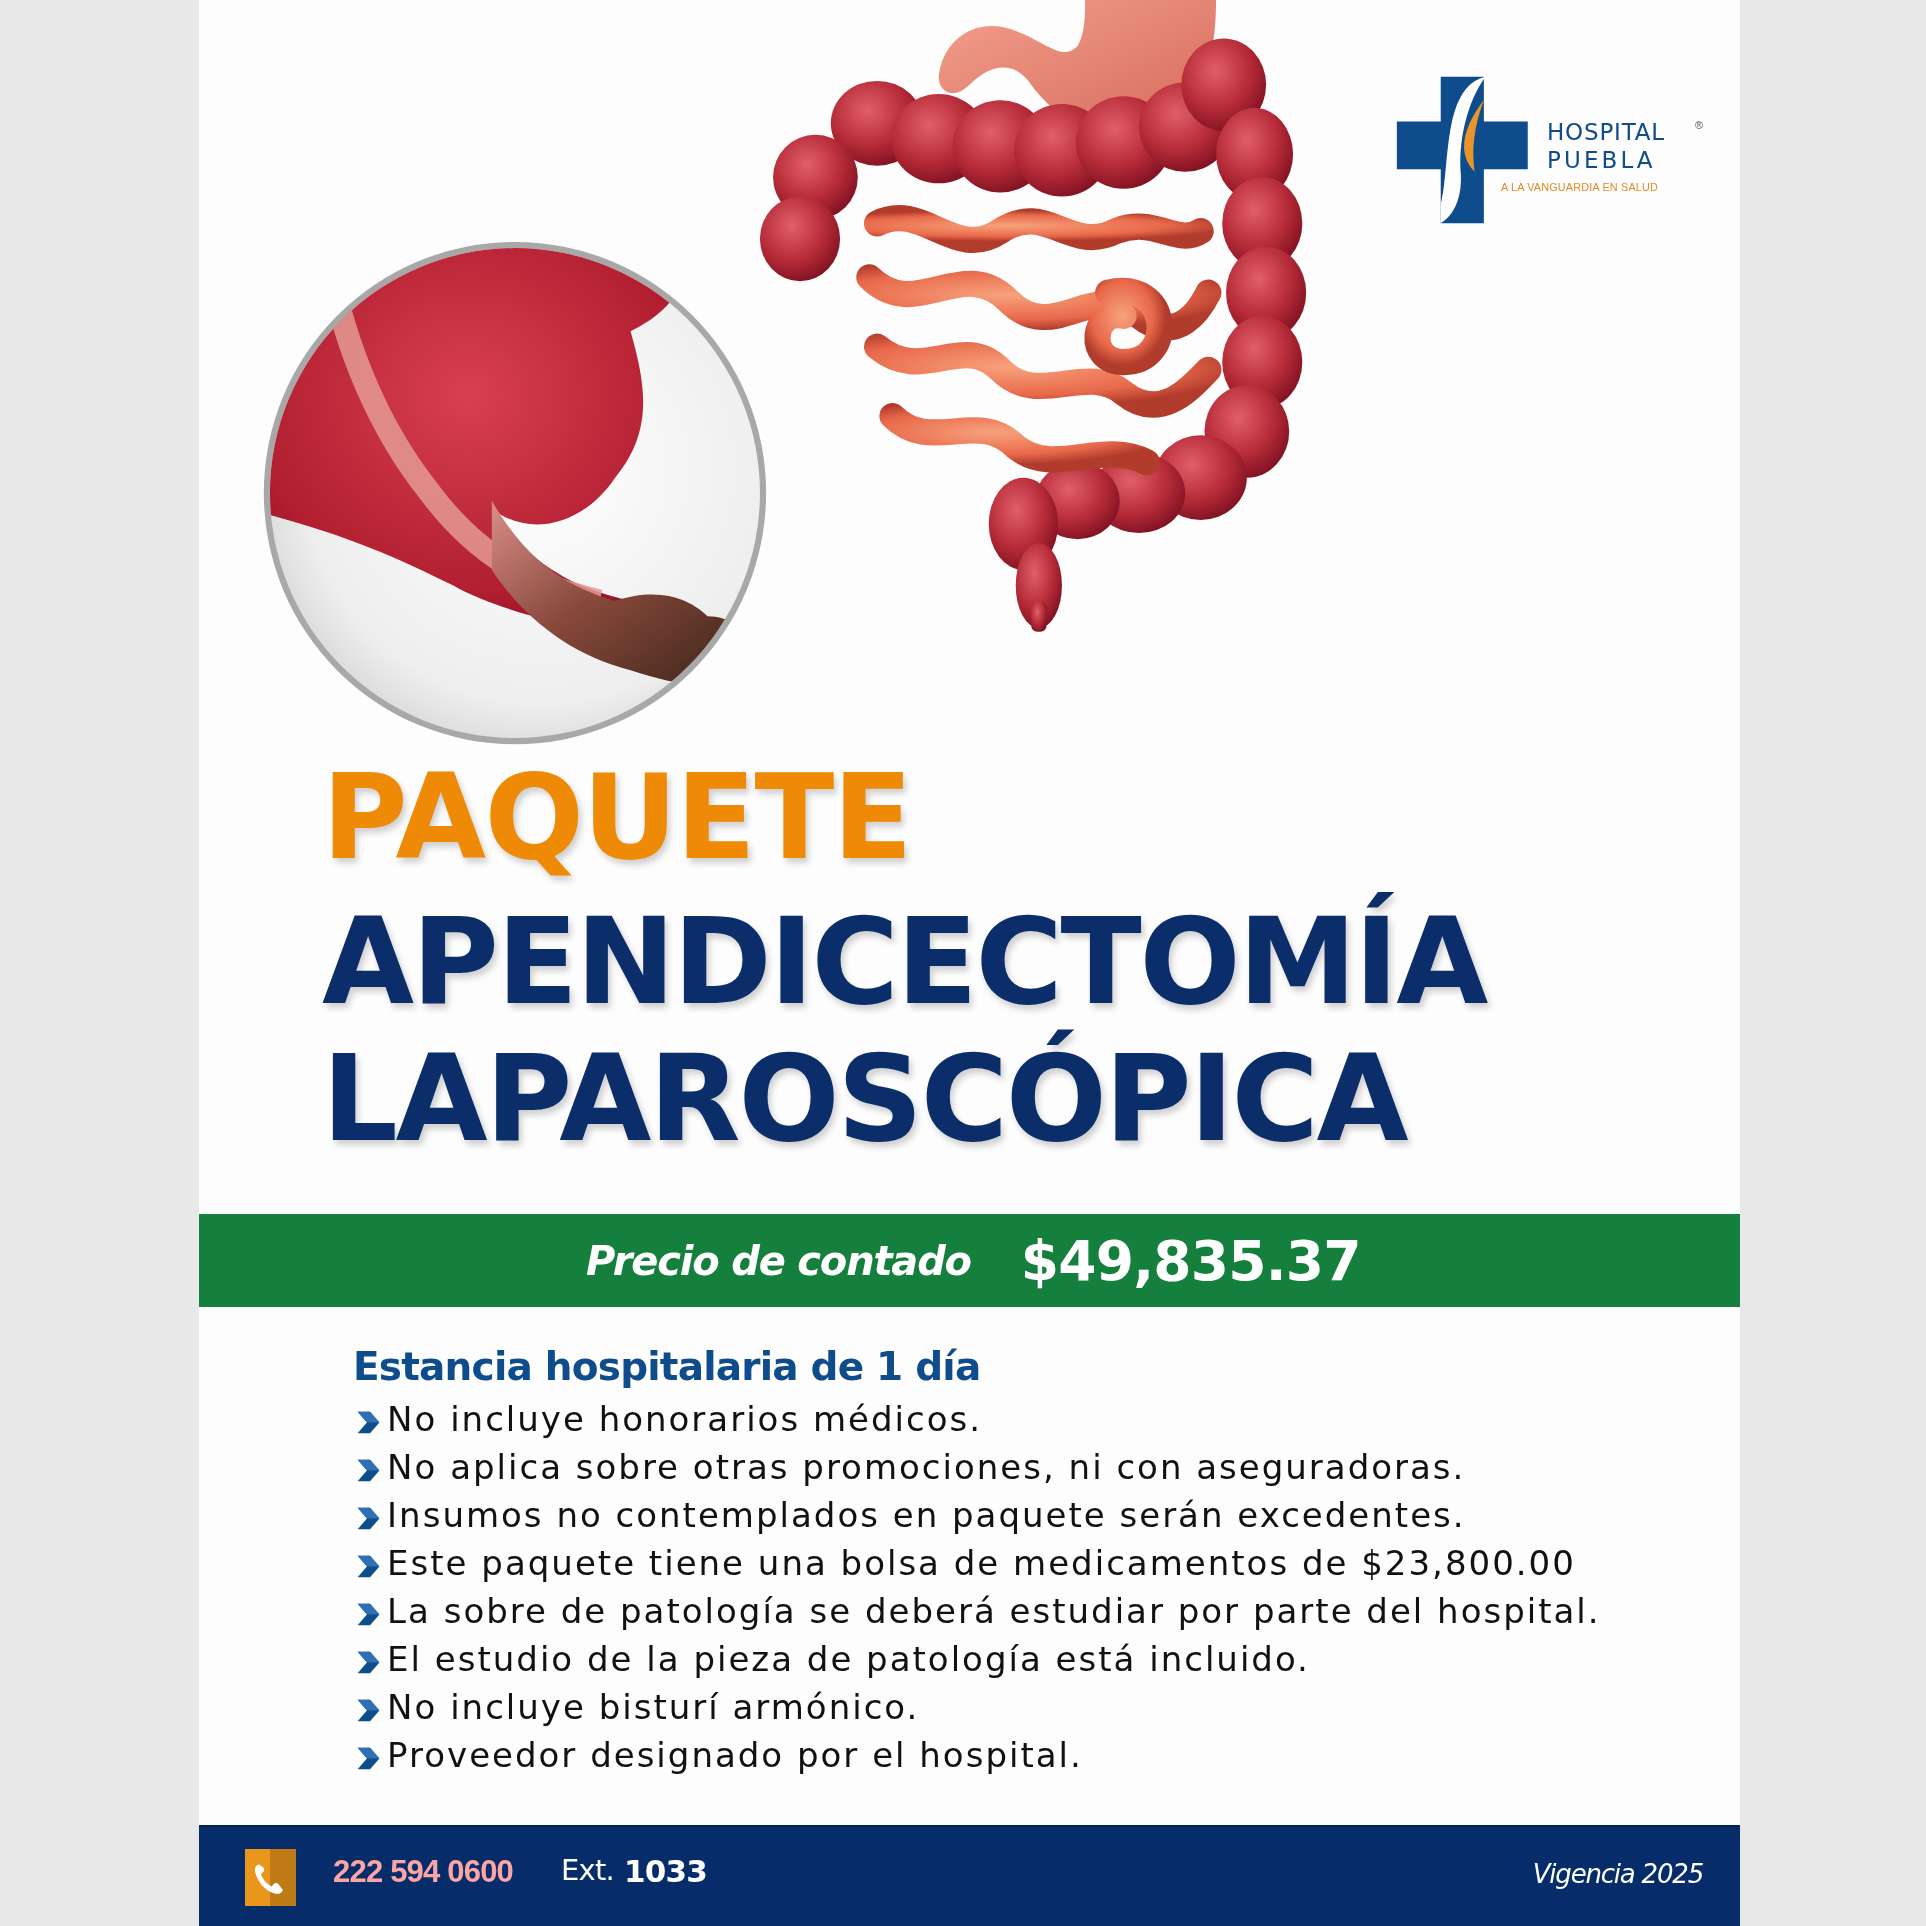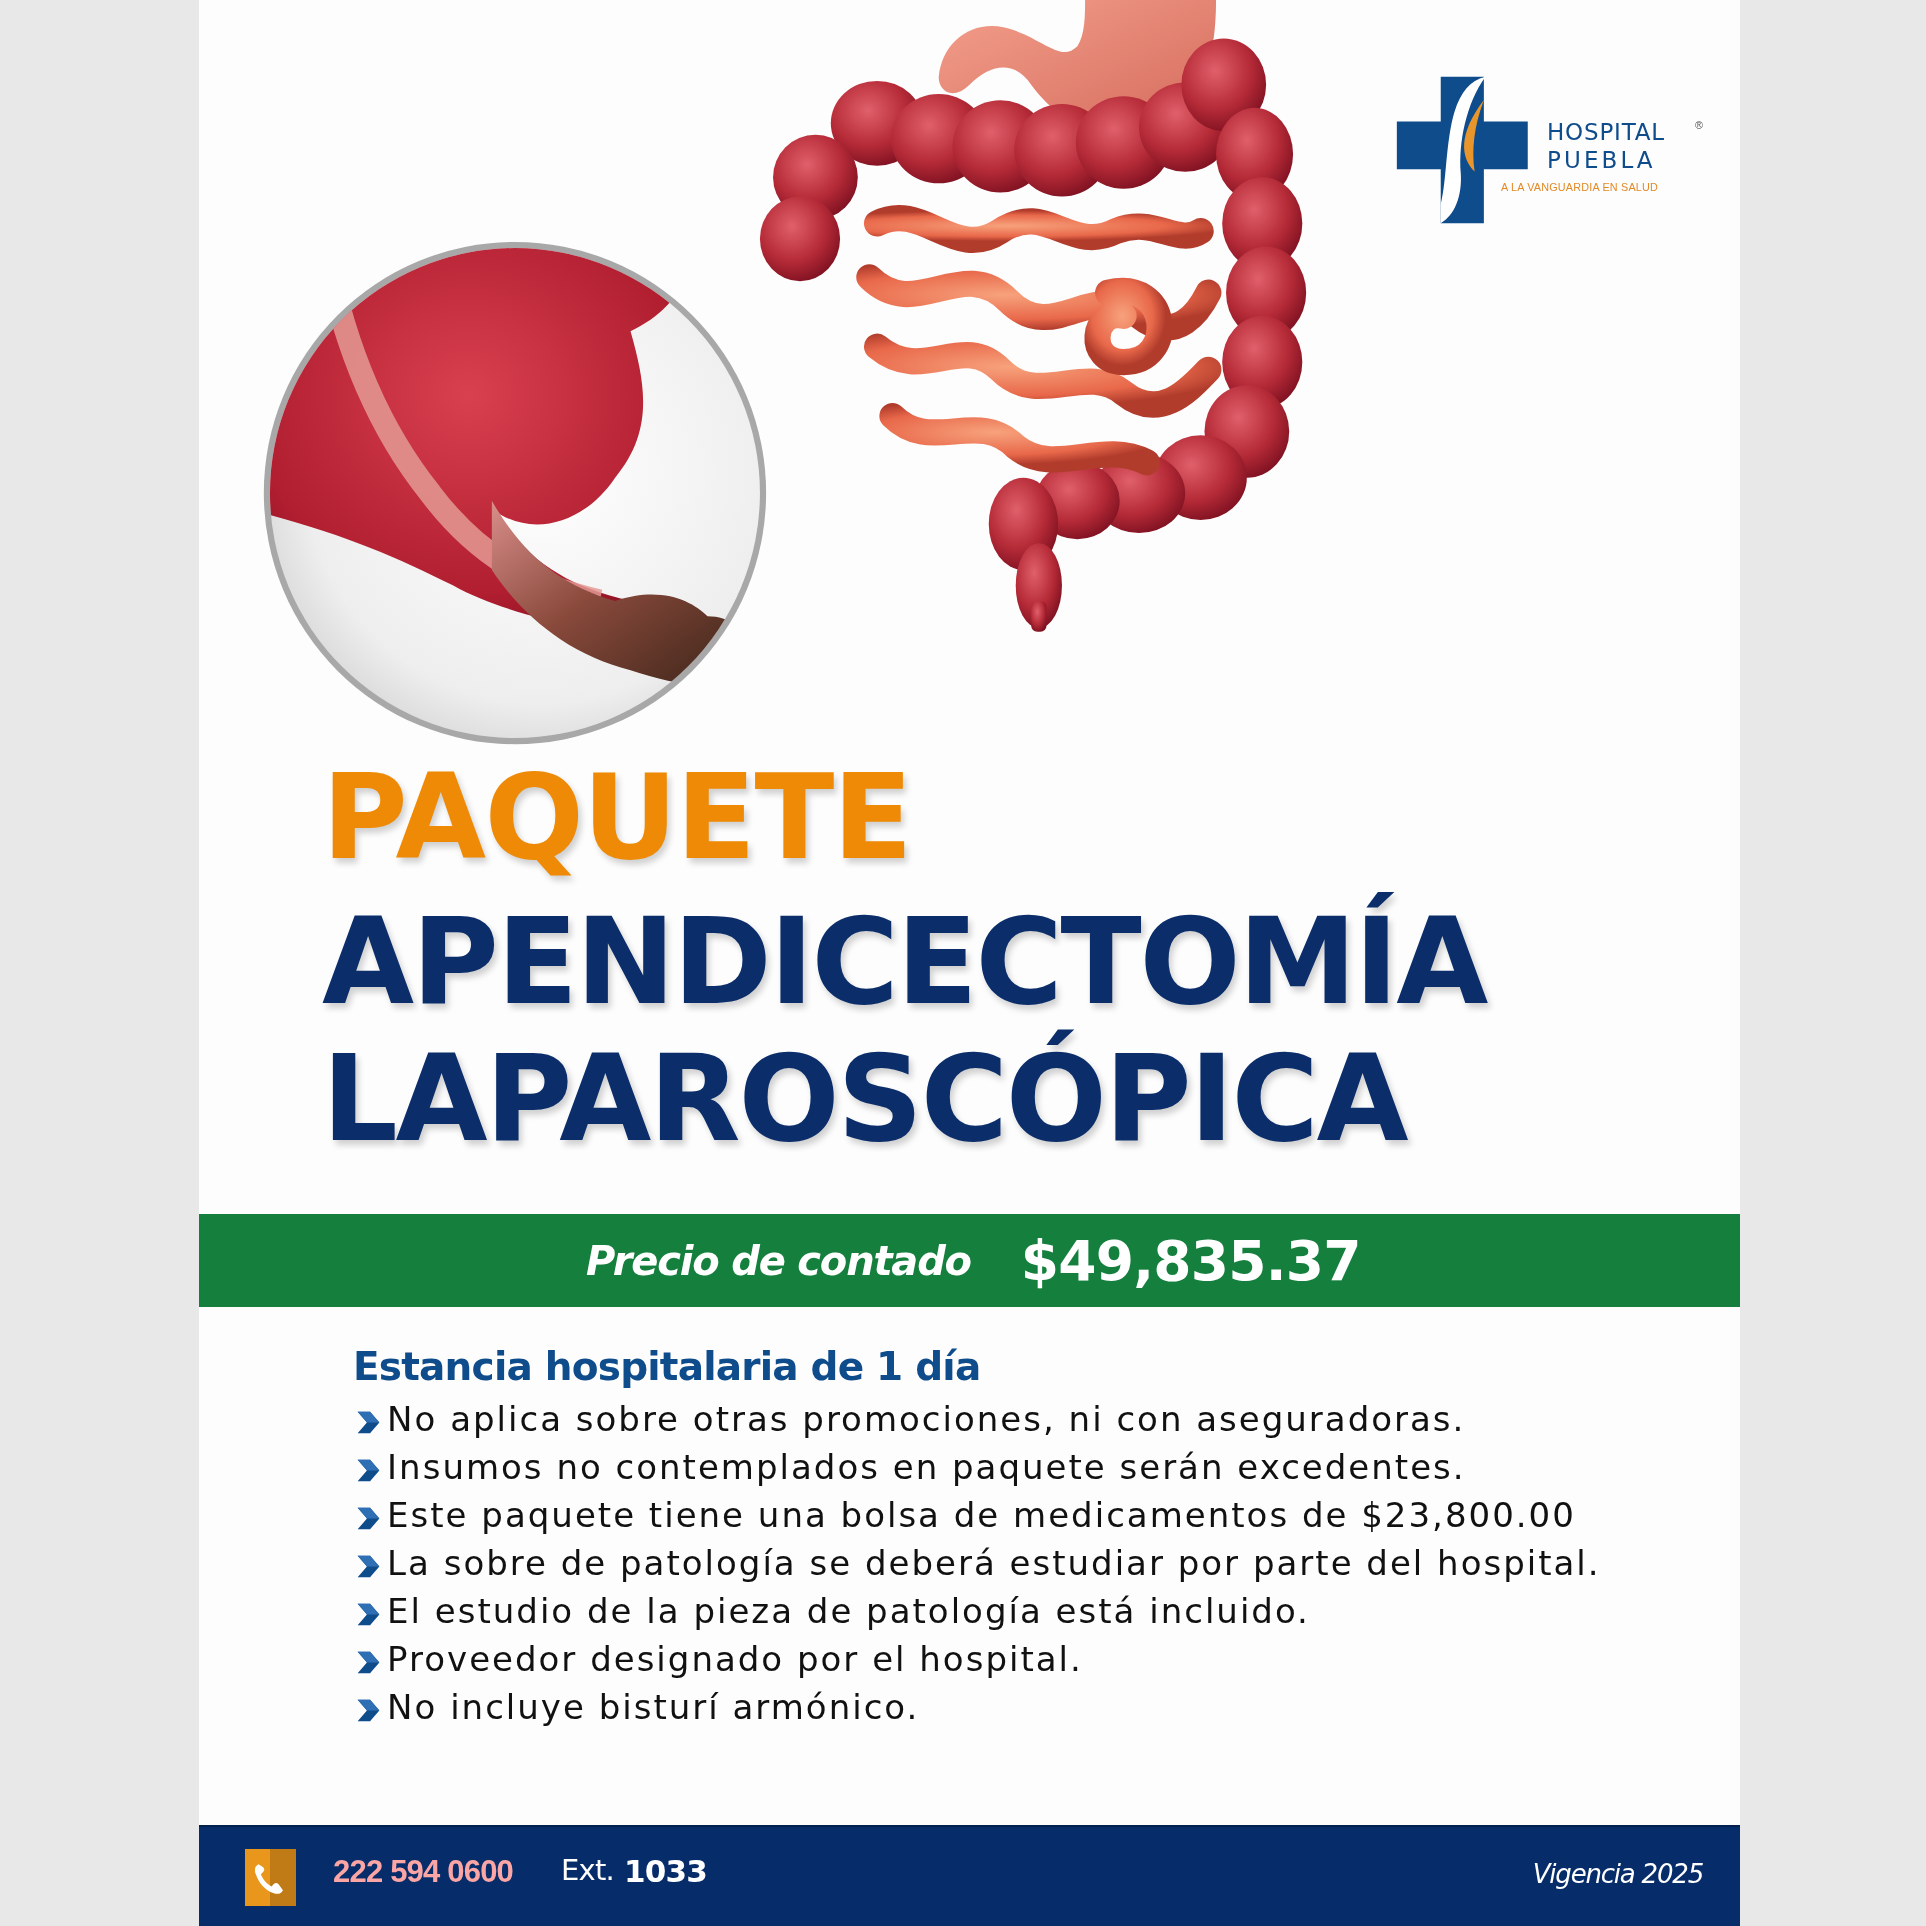--- a/index.html
+++ b/index.html
@@ -227,6 +227,13 @@
             <path d="M6 6 L22 6 L34 20 L22 34 L6 34 L18 20 Z" fill="#0e4c8c"></path>
             <path d="M6 6 L22 6 L34 20 L18 20 Z" fill="#2f6fb3"></path>
           </svg>
+        <span>No incluye honorarios médicos.</span>
+      </li>
+      <li>
+        <svg class="bullet" viewBox="0 0 40 40">
+            <path d="M6 6 L22 6 L34 20 L22 34 L6 34 L18 20 Z" fill="#0e4c8c"></path>
+            <path d="M6 6 L22 6 L34 20 L18 20 Z" fill="#2f6fb3"></path>
+          </svg>
         <span>No aplica sobre otras promociones, ni con aseguradoras.</span>
       </li>
       <li>

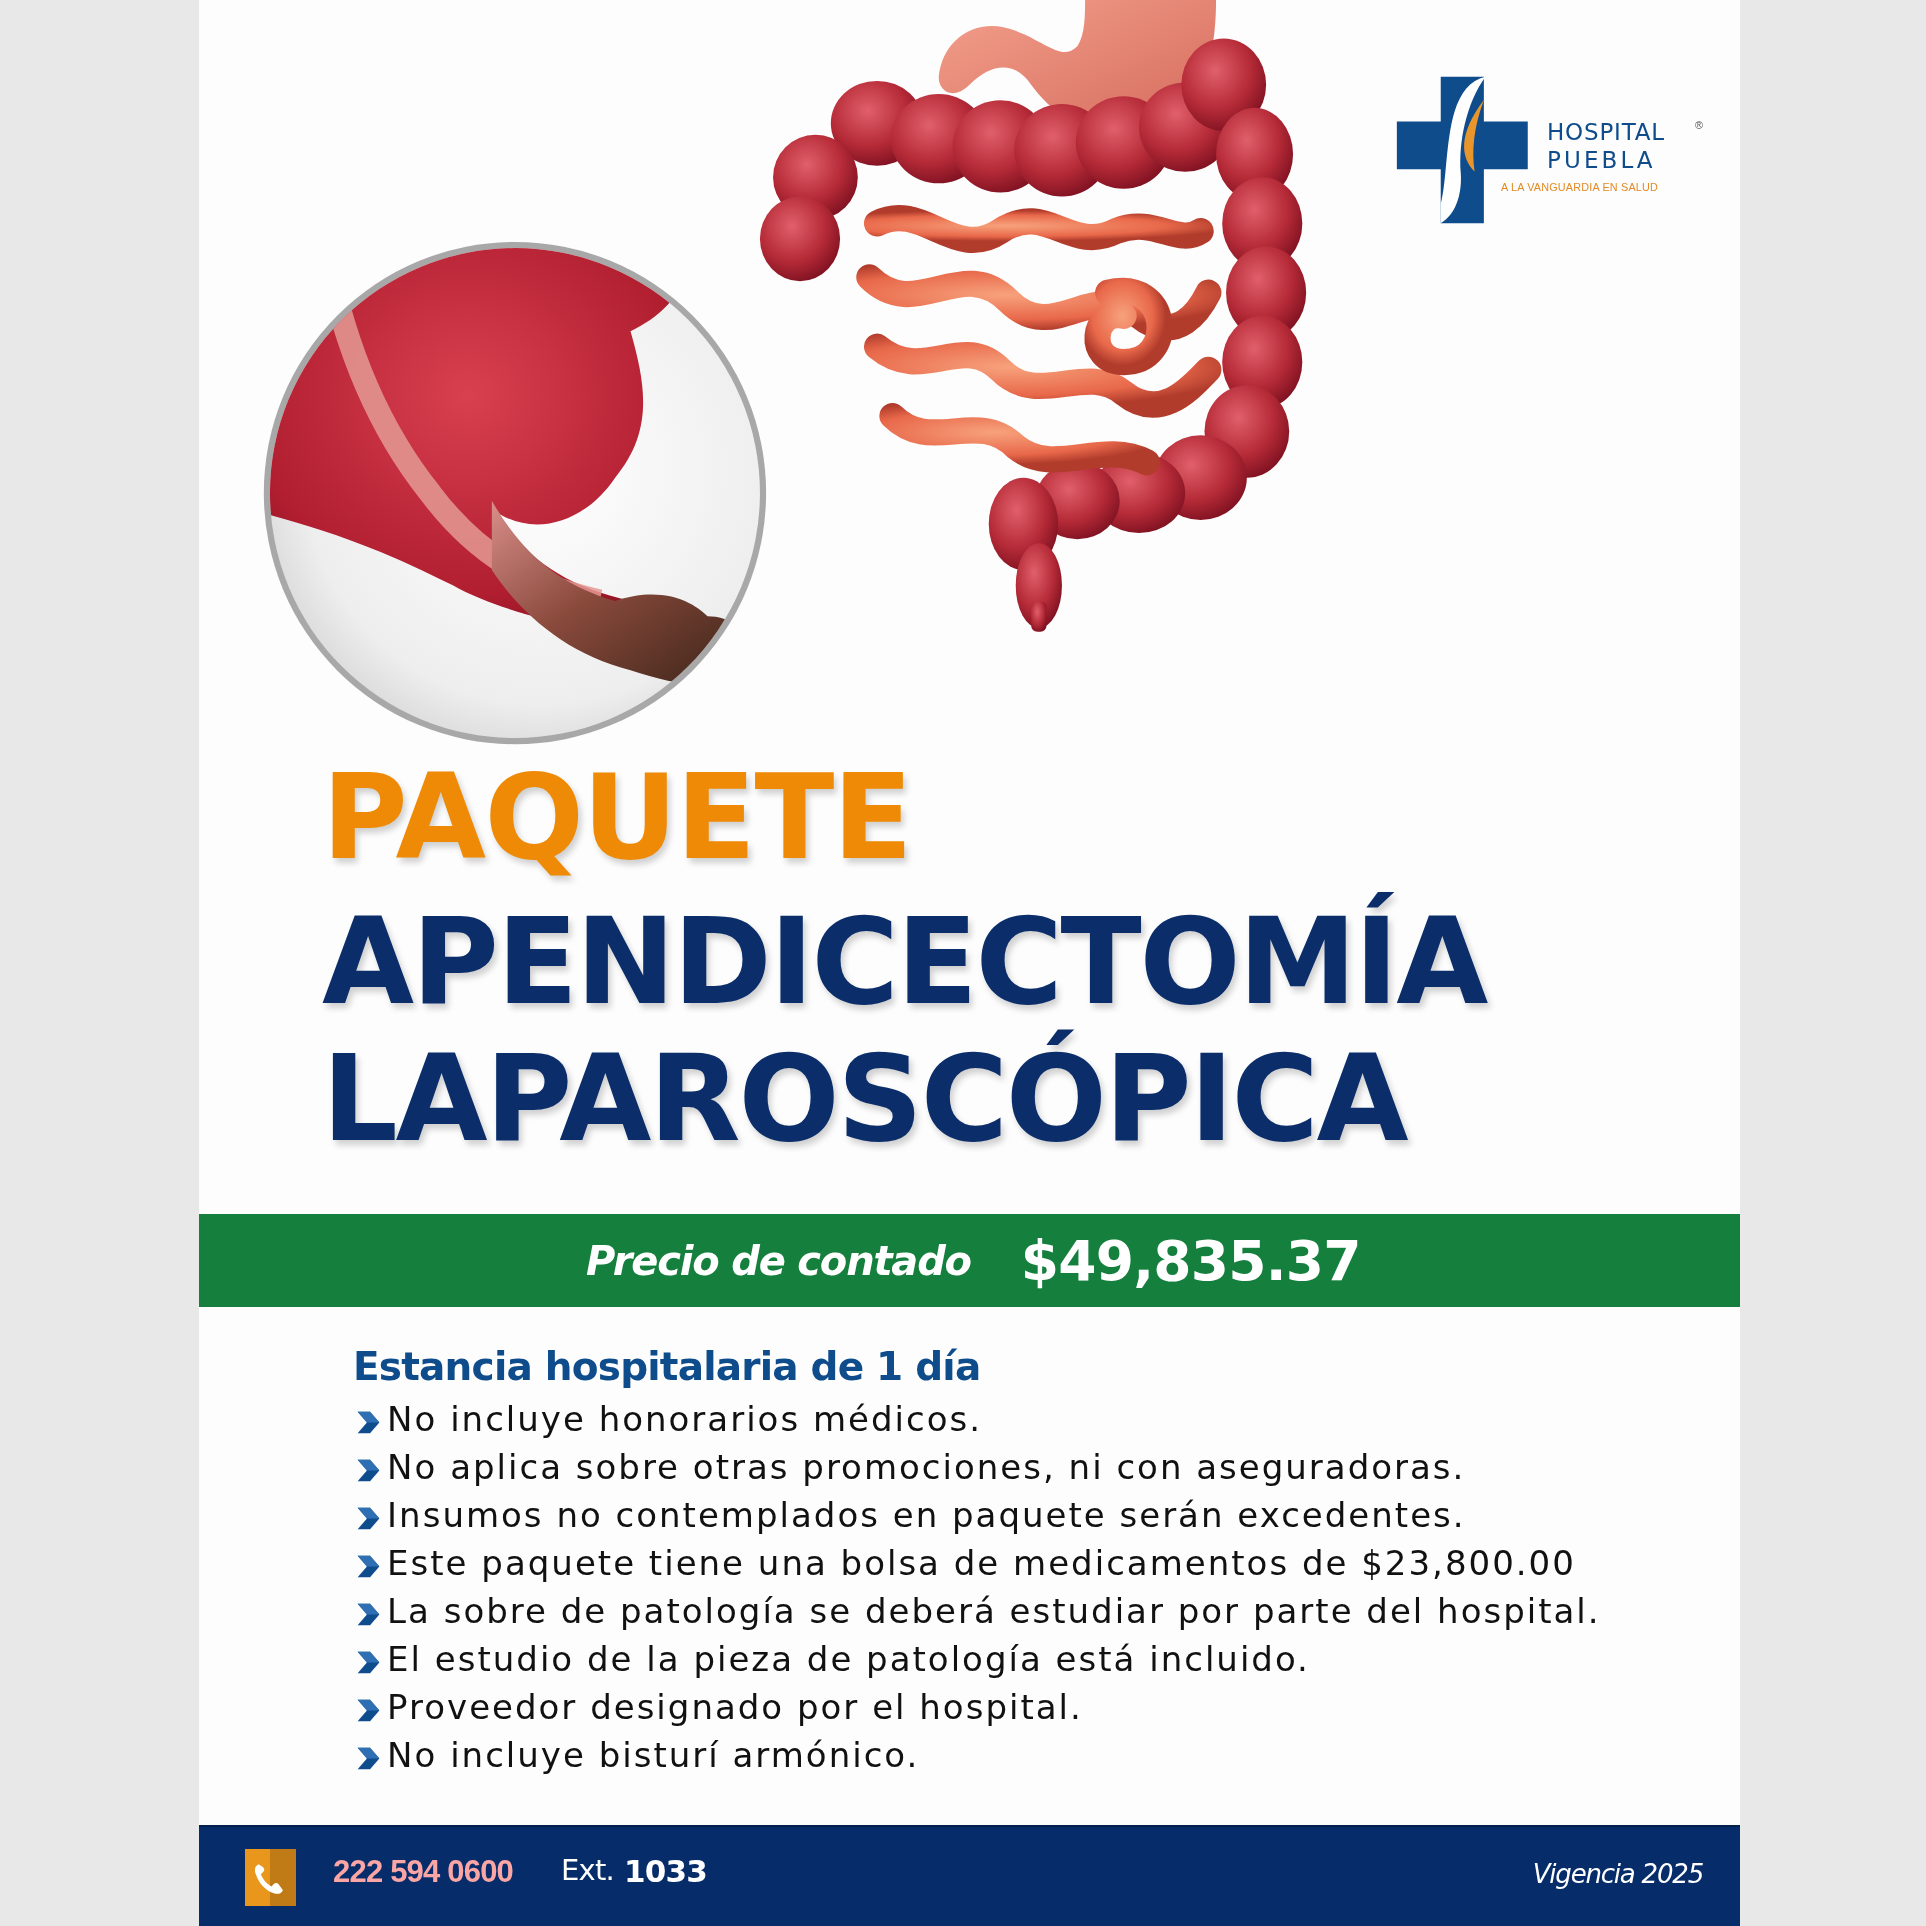--- a/index.html
+++ b/index.html
@@ -269,14 +269,14 @@
             <path d="M6 6 L22 6 L34 20 L22 34 L6 34 L18 20 Z" fill="#0e4c8c"></path>
             <path d="M6 6 L22 6 L34 20 L18 20 Z" fill="#2f6fb3"></path>
           </svg>
+        <span>No incluye bisturí armónico.</span>
+      </li>
+      <li>
+        <svg class="bullet" viewBox="0 0 40 40">
+            <path d="M6 6 L22 6 L34 20 L22 34 L6 34 L18 20 Z" fill="#0e4c8c"></path>
+            <path d="M6 6 L22 6 L34 20 L18 20 Z" fill="#2f6fb3"></path>
+          </svg>
         <span>Proveedor designado por el hospital.</span>
-      </li>
-      <li>
-        <svg class="bullet" viewBox="0 0 40 40">
-            <path d="M6 6 L22 6 L34 20 L22 34 L6 34 L18 20 Z" fill="#0e4c8c"></path>
-            <path d="M6 6 L22 6 L34 20 L18 20 Z" fill="#2f6fb3"></path>
-          </svg>
-        <span>No incluye bisturí armónico.</span>
       </li>
     </ul>
   </div>

